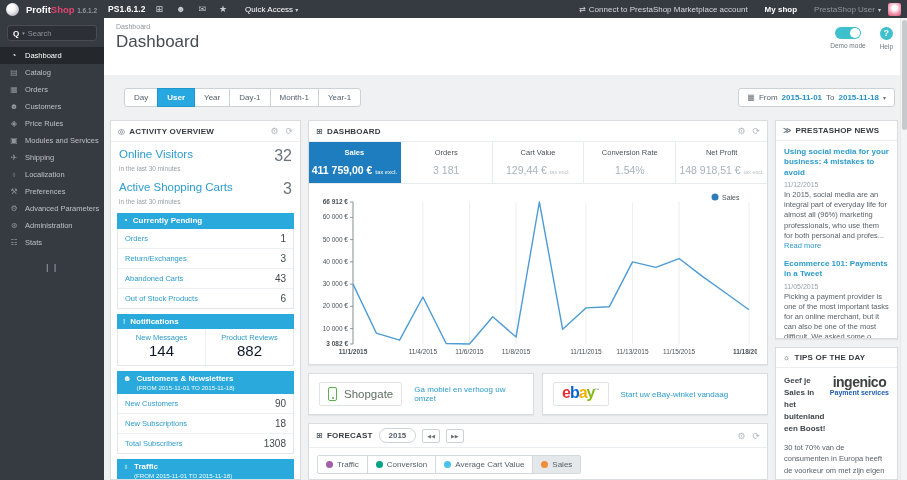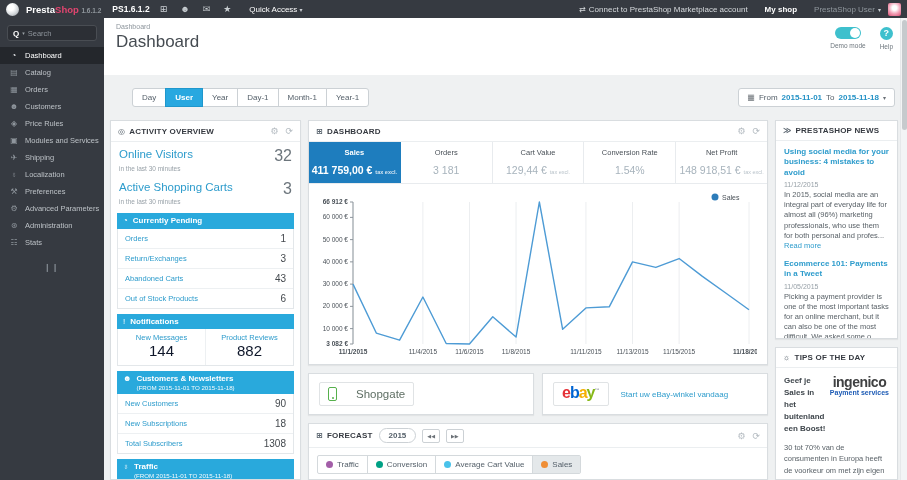--- a/index.html
+++ b/index.html
@@ -150,7 +150,7 @@
 <header class="topbar">
   <div class="tb-left">
     <span class="logo-circle"></span>
-    <span class="brand"><span>Presta</span><span class="accent">Shop</span>
+    <span class="brand"><span>Profit</span><span class="accent">Shop</span>
       <span class="tb-ver">1.6.1.2</span></span>
     <span class="tb-shop">PS1.6.1.2</span>
     <span class="tb-ic">⊞</span>

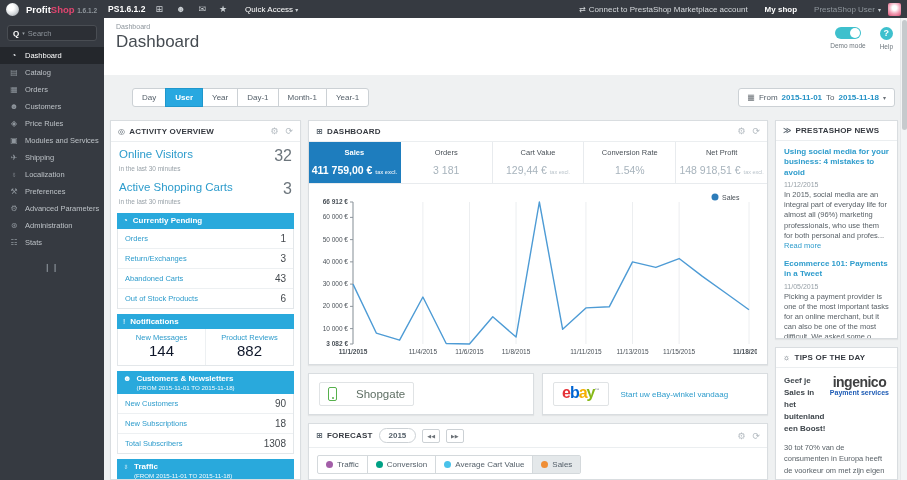--- a/index.html
+++ b/index.html
@@ -50,7 +50,7 @@
   .toolbar{height:45px;display:flex;align-items:center;justify-content:space-between;padding:0 12px;flex:none}
   .btn-group{display:flex}
   .btn{background:#fff;border:1px solid #ccd1d5;padding:4px 9px;font-size:8px;color:#55606a;margin-left:-1px;cursor:pointer}
-  .btn:first-child{border-radius:3px 0 0 3px;margin-left:16px}
+  .btn:first-child{border-radius:3px 0 0 3px;margin-left:8px}
   .btn:last-child{border-radius:0 3px 3px 0}
   .btn.active{background:#28a8e0;border-color:#1f97cc;color:#fff;font-weight:bold;position:relative}
   .date-btn{background:#fff;border:1px solid #ccd1d5;border-radius:3px;padding:4px 8px;font-size:8px;color:#55606a;display:flex;gap:4px;align-items:center;cursor:pointer}

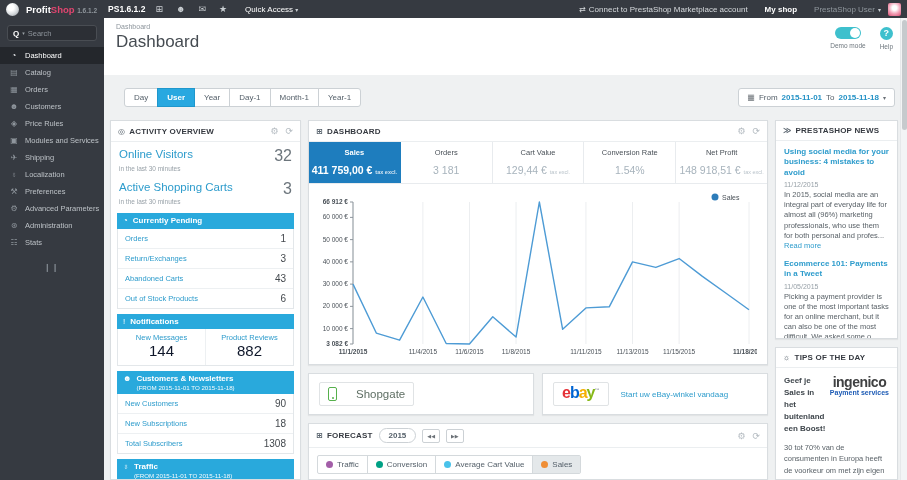--- a/index.html
+++ b/index.html
@@ -107,7 +107,7 @@
   .banners{display:flex;gap:8px;margin-top:8px;flex:none}
   .banner{flex:1;background:#fff;border:1px solid #d9dde0;display:flex;align-items:center;gap:12px;padding:6px 10px;height:42px;box-shadow:0 1px 1px rgba(0,0,0,.05)}
   .banner-link{color:#2e9ccc;font-size:8px;cursor:pointer}
-  .sg-logo{display:flex;align-items:center;gap:19px;border:1px solid #e0e3e5;padding:4px 8px;border-radius:2px;background:#fff}
+  .sg-logo{display:flex;align-items:center;gap:7px;border:1px solid #e0e3e5;padding:4px 8px;border-radius:2px;background:#fff}
   .sg-phone{width:9px;height:14px;border:1.5px solid #56b04c;border-radius:2px;position:relative;flex:none}
   .sg-phone::after{content:"";position:absolute;bottom:1px;left:50%;transform:translateX(-50%);width:2px;height:2px;background:#56b04c;border-radius:50%}
   .sg-text{font-size:11.5px;color:#5f6f64}

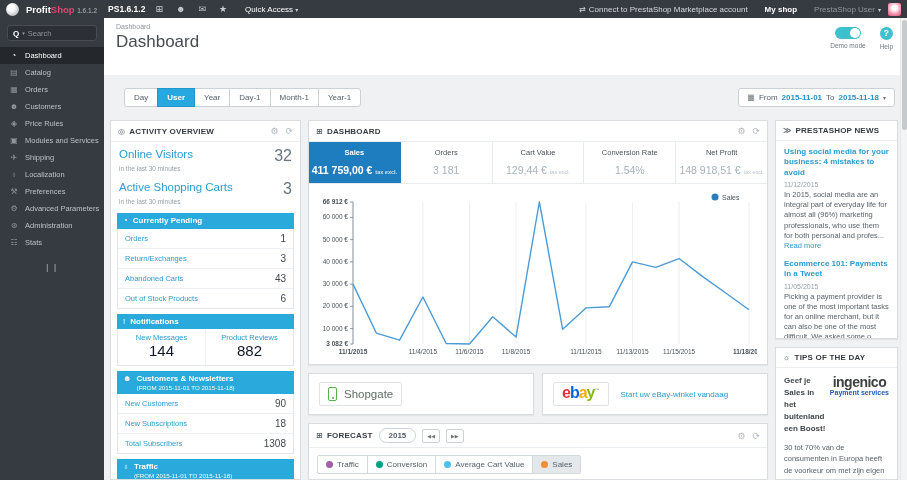--- a/index.html
+++ b/index.html
@@ -441,6 +441,7 @@
               <span class="sg-phone"></span>
               <span class="sg-text">Shopgate</span>
             </span>
+          <span class="banner-link">Ga mobiel en verhoog uw omzet</span>
         </div>
         <div class="banner">
           <span class="ebay-logo"><span id="ebay-letters"><span style="color: rgb(229, 50, 56);">e</span><span style="color: rgb(0, 100, 210);">b</span><span style="color: rgb(245, 175, 2);">a</span><span style="color: rgb(134, 184, 23);">y</span></span><span class="ebay-tm">™</span></span>

